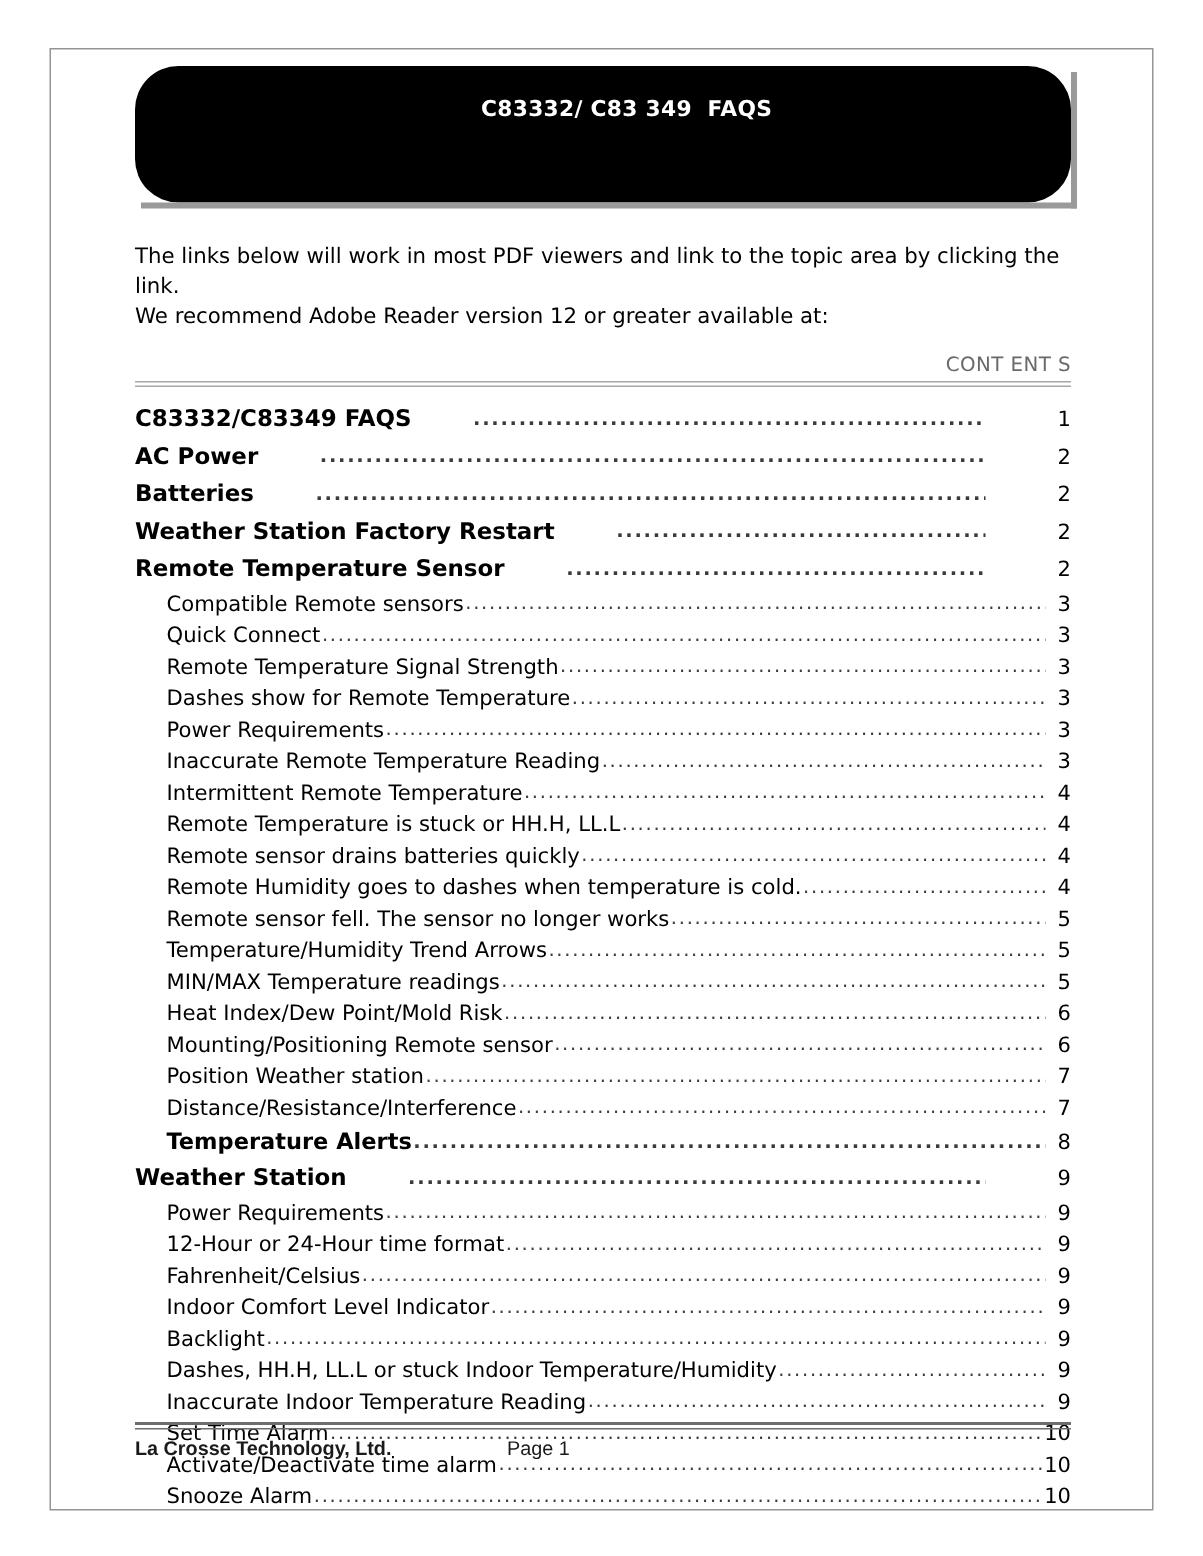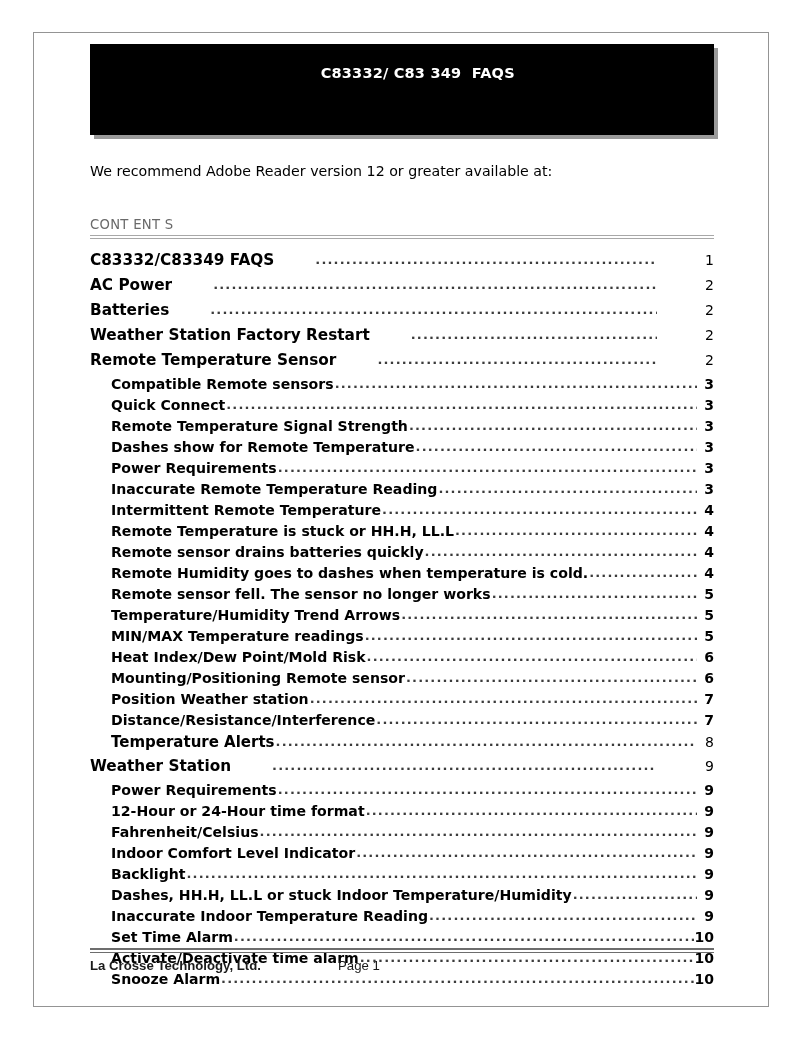--- a/index.html
+++ b/index.html
@@ -45,6 +45,7 @@
     padding: 5px 0 6px 0;
     position: relative;
     white-space: pre;
+    border-radius: 29px;
   }
   .title-bar .shadow {
     position: absolute;

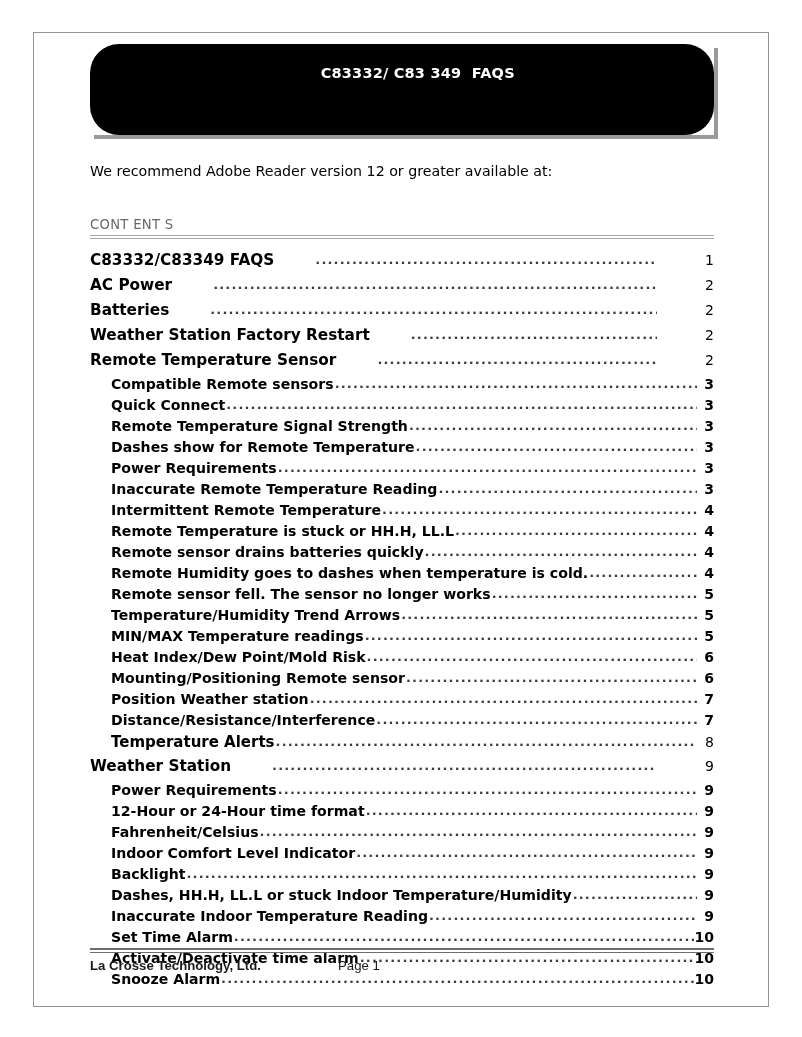--- a/index.html
+++ b/index.html
@@ -182,6 +182,7 @@
     </div>
 
     <div class="intro">
+      <div>The links below will work in most PDF viewers and link to the topic area by clicking the link.</div>
       <div>We recommend Adobe Reader version 12 or greater available at:</div>
     </div>
 

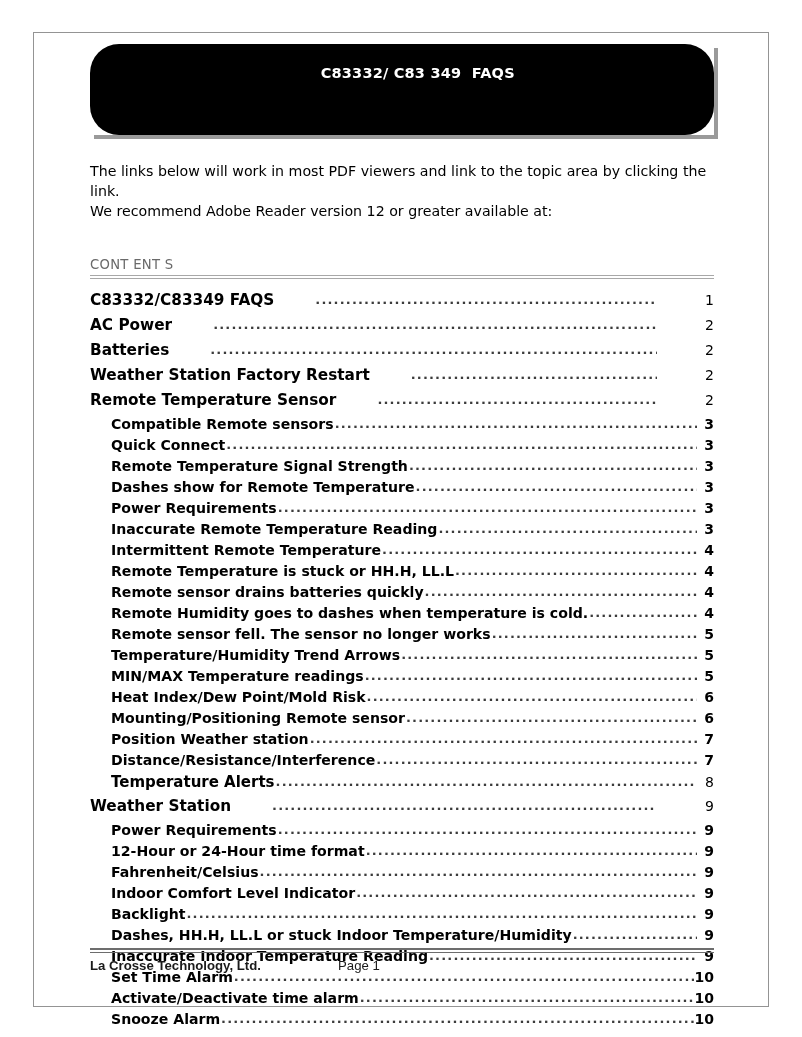--- a/index.html
+++ b/index.html
@@ -78,8 +78,8 @@
 
   
   .contents-head {
-    margin-top: 36px;
-    text-align: left;
+    margin-top: 15px;
+    text-align: right;
     color: #6a6a6a;
     font-size: 13.2px;
     letter-spacing: .3px;

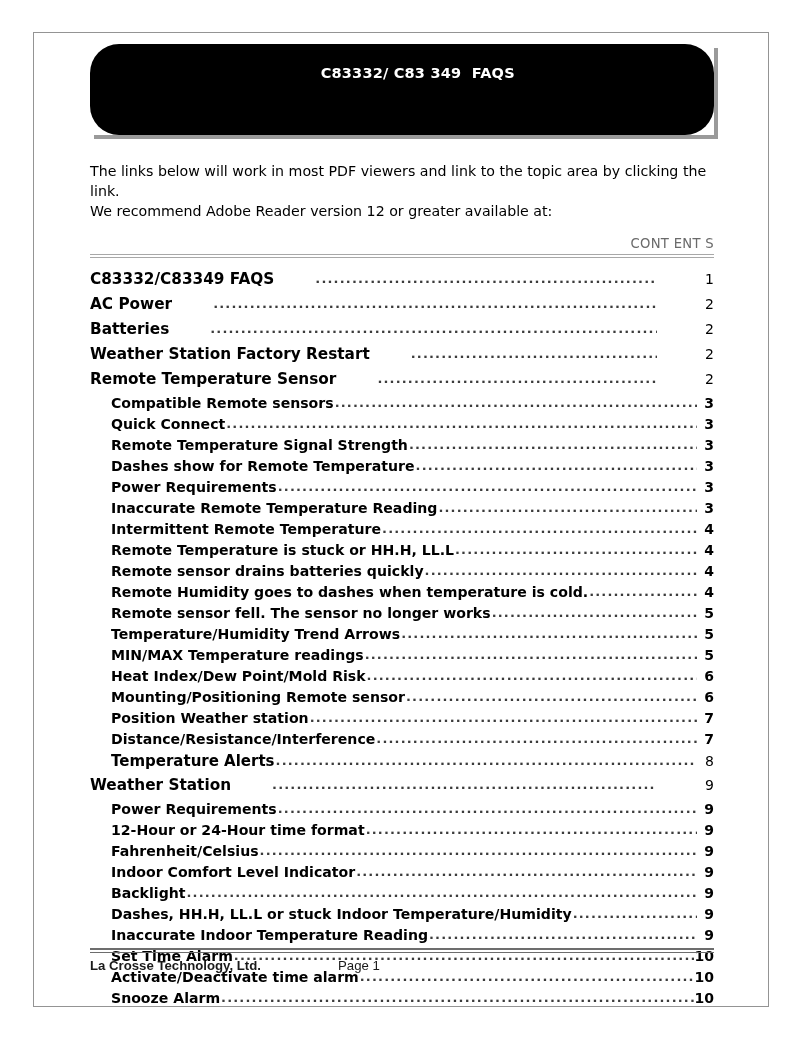--- a/index.html
+++ b/index.html
@@ -134,7 +134,7 @@
   
   .lvl2 {
     font-size: 14.1px;
-    font-weight: bold;
+    font-weight: normal;
     padding-left: 21px;
     height: 21px;
   }

